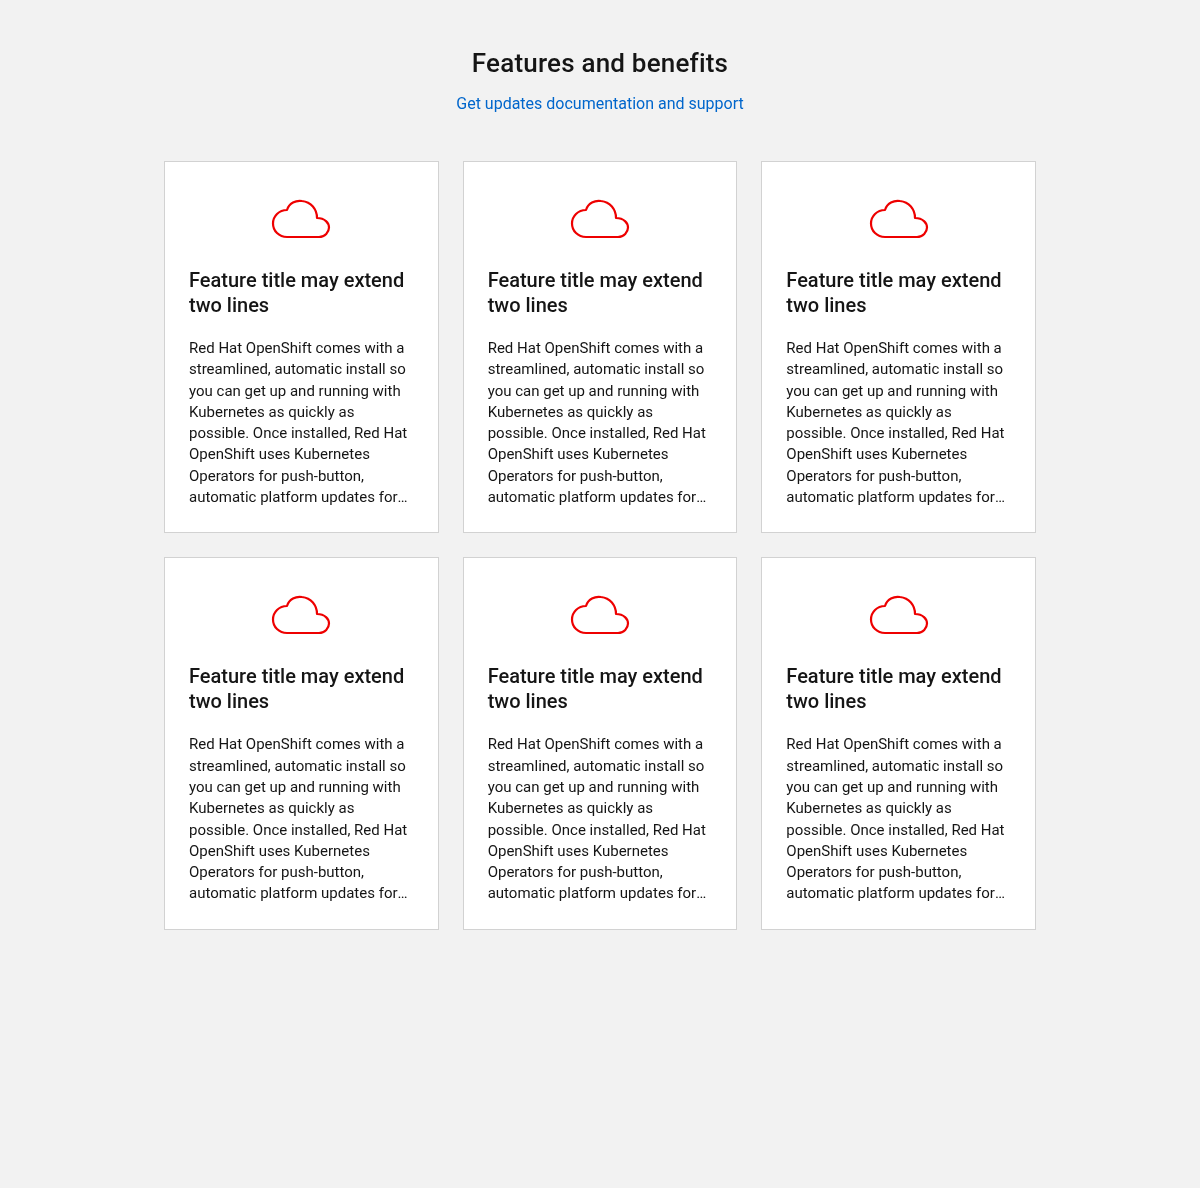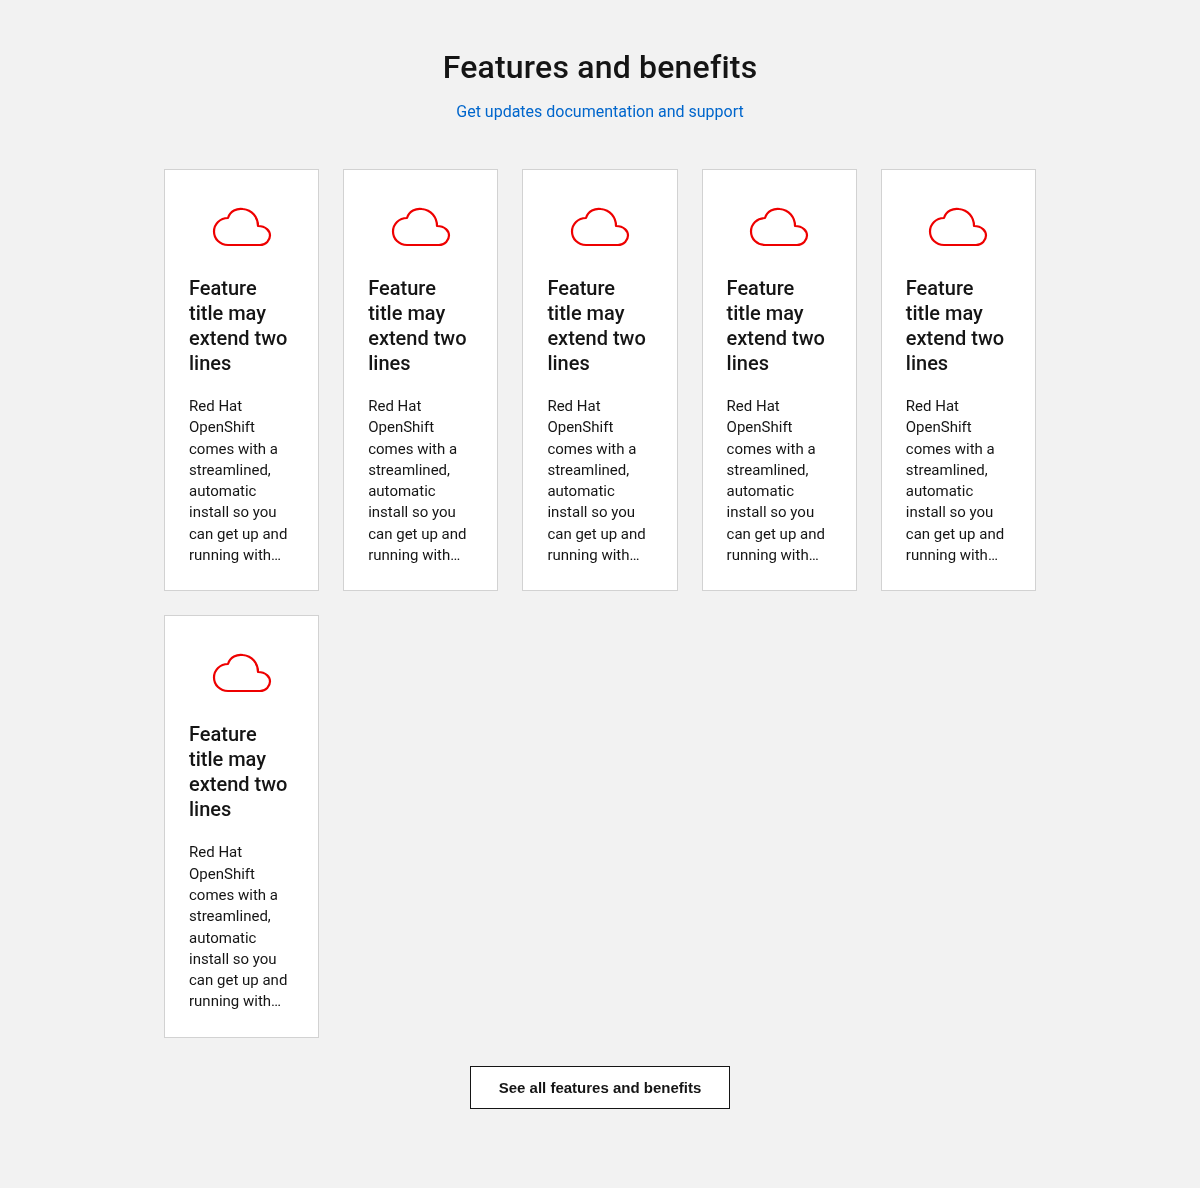--- a/index.html
+++ b/index.html
@@ -24,7 +24,7 @@
       align-items: center;
     }
     .section-title {
-      font-size: 32px;
+      font-size: 26px;
       font-weight: 500;
       color: #151515;
       text-align: center;

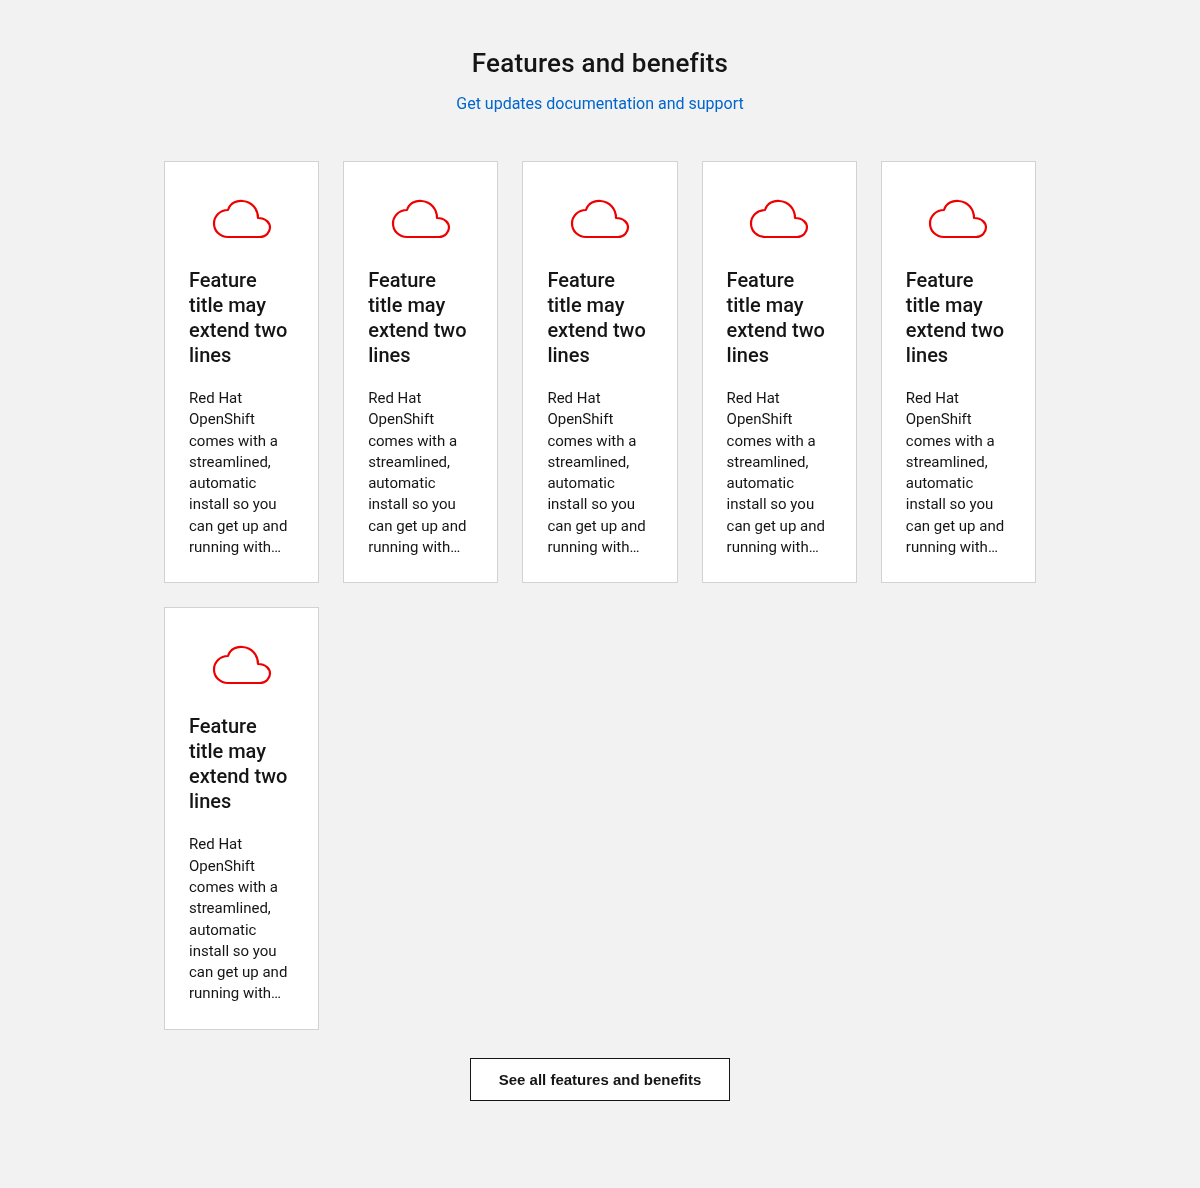--- a/index.html
+++ b/index.html
@@ -41,10 +41,9 @@
     }
     .cards-grid {
       display: grid;
-      grid-template-columns: repeat(5, 1fr);
+      grid-template-columns: repeat(3, 1fr);
       gap: 24px;
       width: 100%;
-      margin-bottom: 28px;
     }
     .card {
       background: #ffffff;

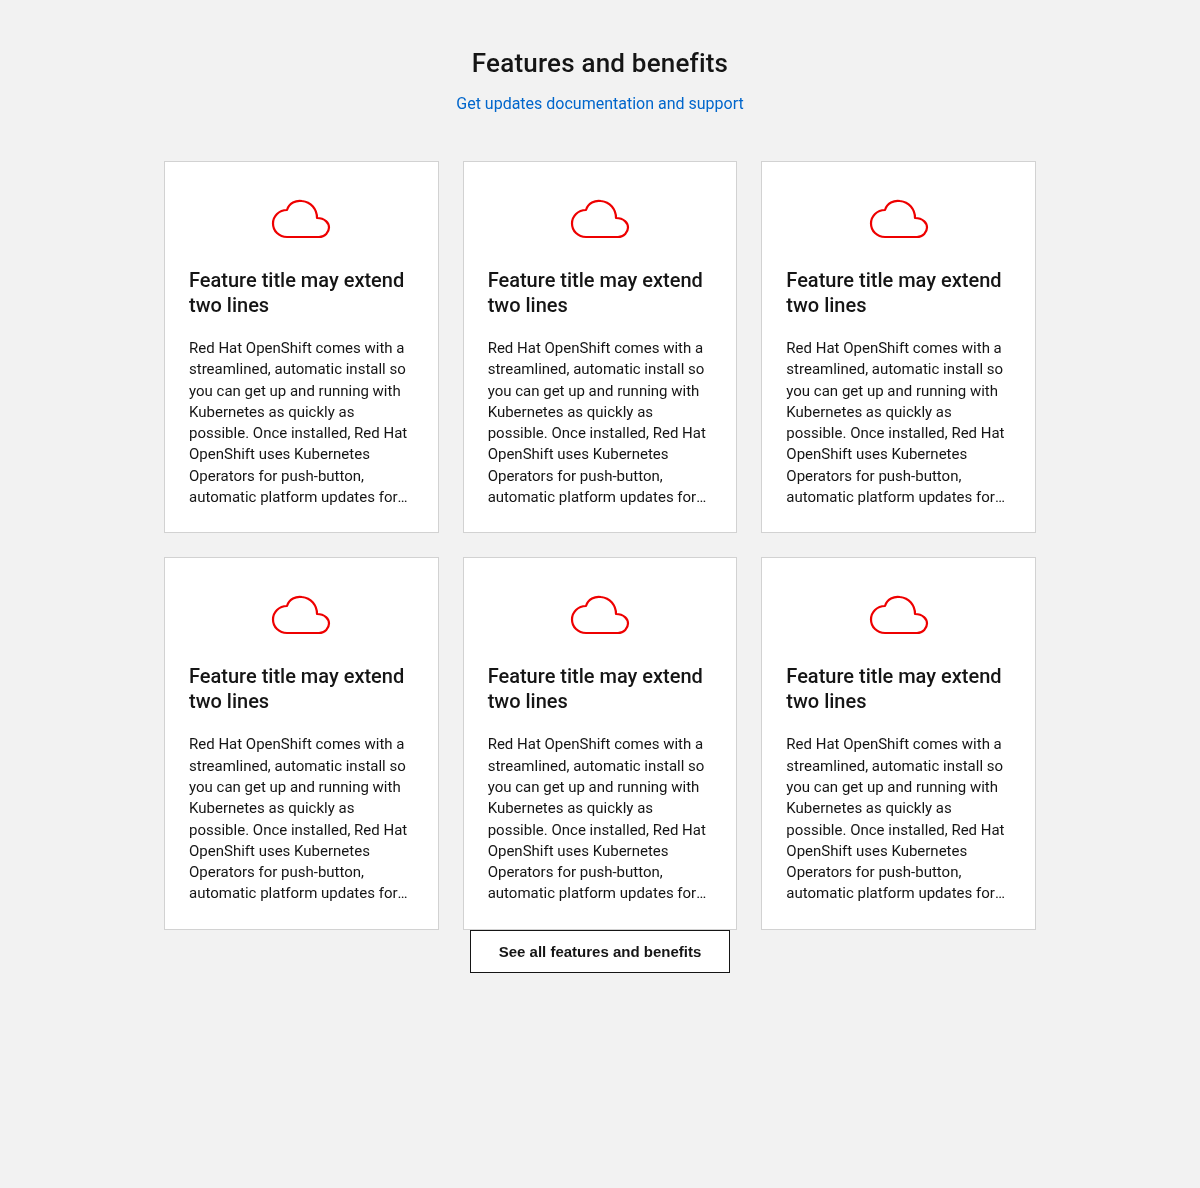--- a/index.html
+++ b/index.html
@@ -165,7 +165,6 @@
 
   </div>
 
-  <button class="cta-button">See all features and benefits</button>
 </div>
 
 </body></html>

